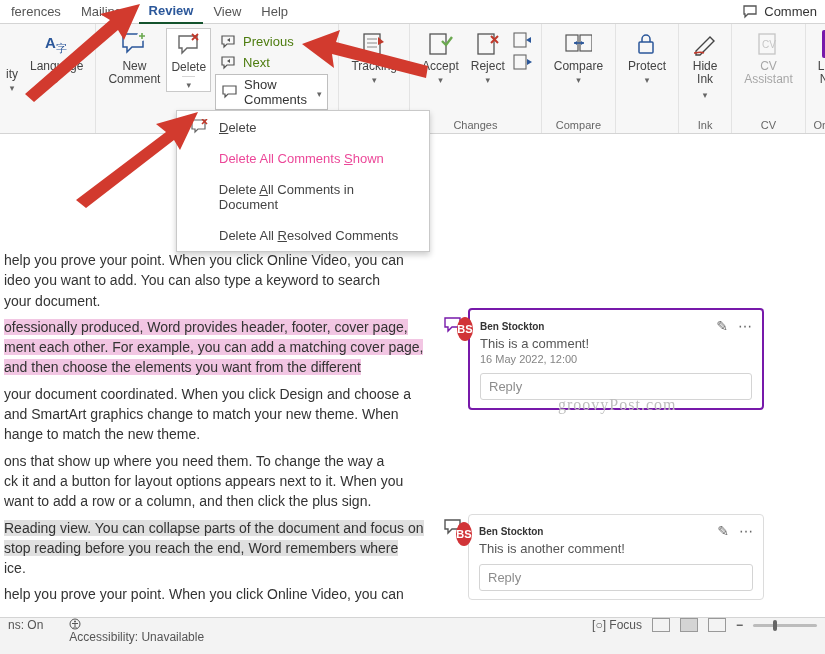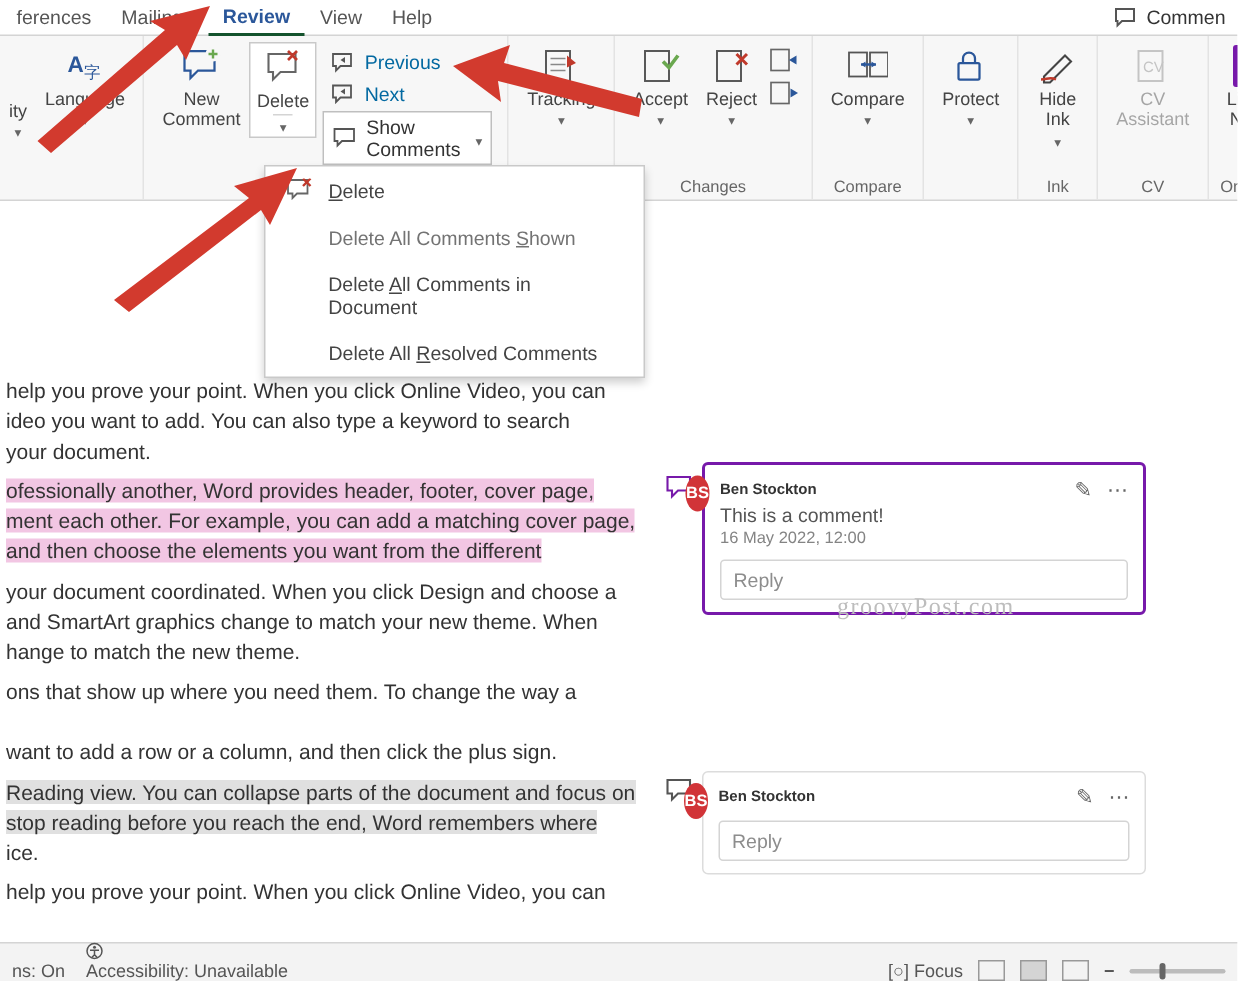--- a/index.html
+++ b/index.html
@@ -22,7 +22,7 @@
   .rbtn .drop::after { content: " \25BE"; font-size: 9px; color: #666; }
   .rbtn.disabled { opacity: .45; }
   .smallbtns { display: flex; flex-direction: column; gap: 2px; padding: 4px 4px; }
-  .sbtn { display: flex; align-items: center; gap: 6px; font-size: 13px; padding: 2px 6px; color: #0369a1; }
+  .sbtn { display: flex; align-items: center; gap: 6px; font-size: 13px; padding: 2px 6px; color: #4d7c0f; }
   .showc { border: 1px solid #bfbfbf; background: #fff; padding: 2px 6px; display: flex; align-items: center; gap: 6px; font-size: 13px; }
   .showc .chev::after { content: "\25BE"; font-size: 9px; color: #666; margin-left: 4px; }
   .split-lower { border-top: 1px solid #d4d4d4; padding: 1px 4px 0 4px; }

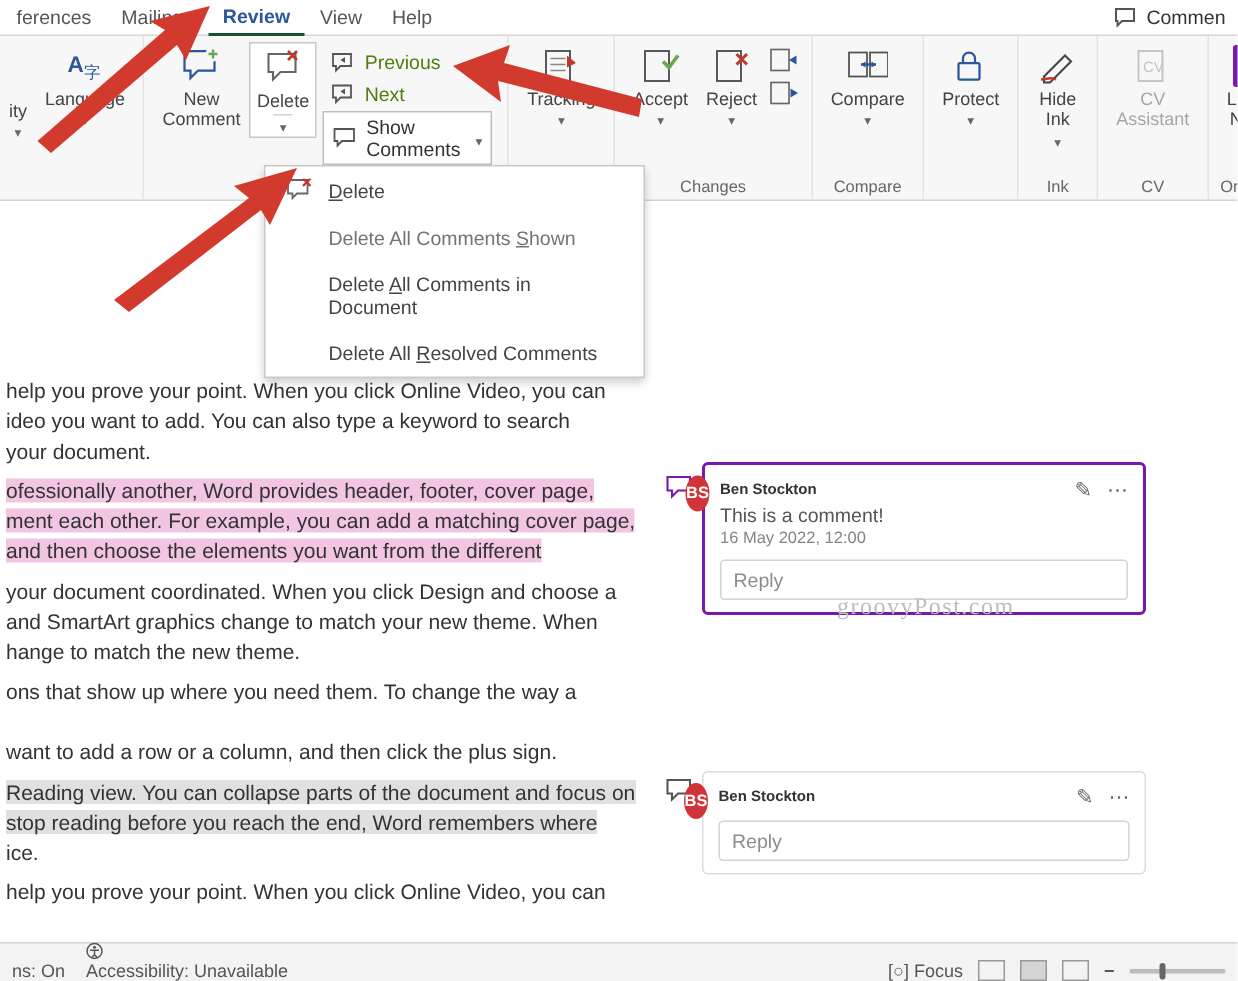--- a/index.html
+++ b/index.html
@@ -35,7 +35,7 @@
   .dropdown { position: absolute; left: 176px; top: 110px; width: 254px; background: #fff; border: 1px solid #c9c9c9; box-shadow: 0 3px 6px rgba(0,0,0,.2); z-index: 20; }
   .dropdown .item { display: flex; align-items: center; gap: 10px; padding: 8px 14px; font-size: 13px; color: #444; }
   .dropdown .item .ispace { width: 18px; display: flex; justify-content: center; }
-  .dropdown .item.disabled { color: #737373; align-items: flex-end; }
+  .dropdown .item.disabled { color: #ec4899; align-items: flex-end; }
   .dropdown .item u { text-decoration: underline; }
 
   

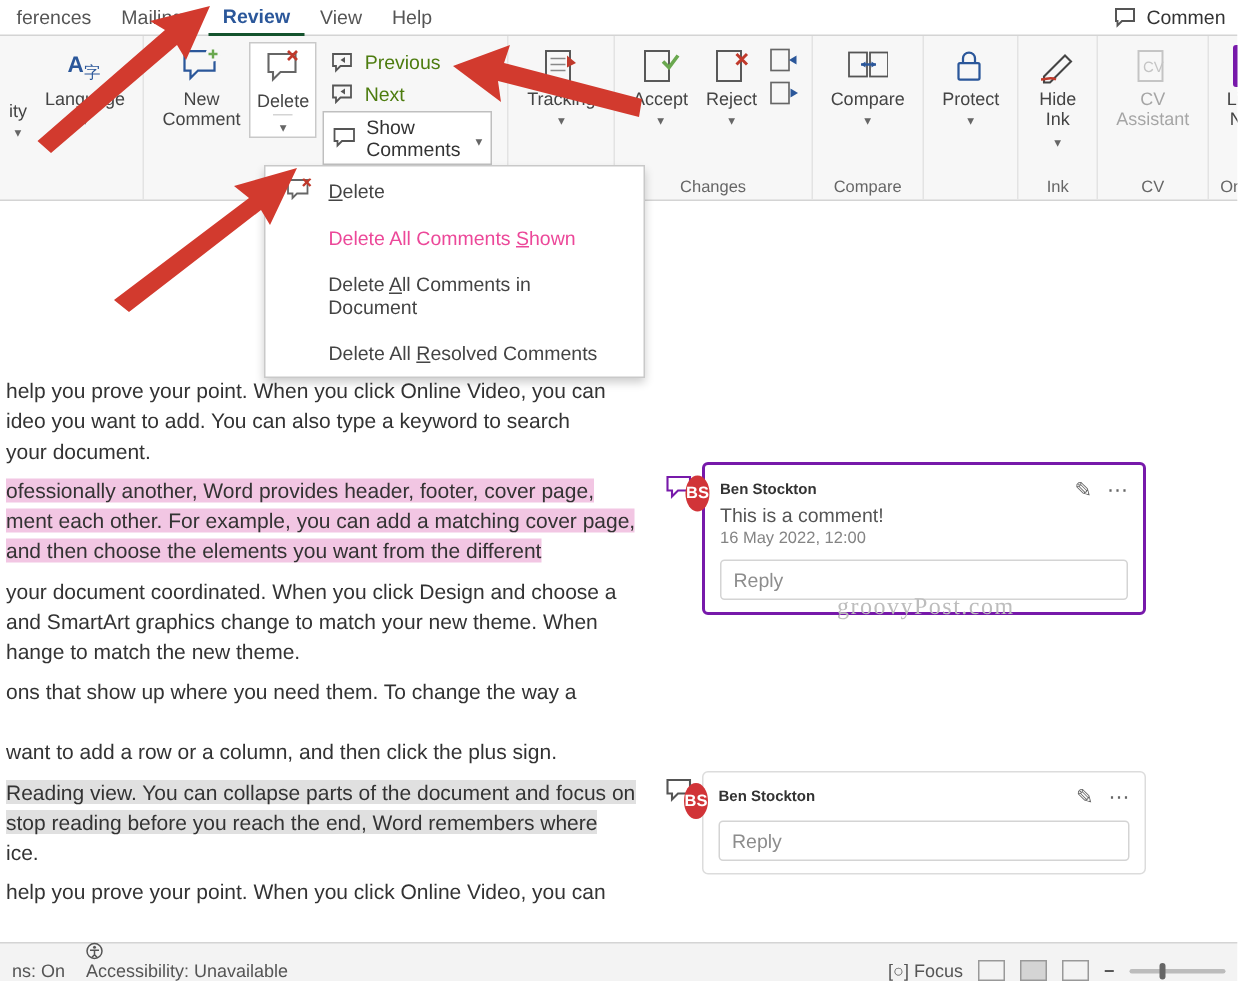--- a/index.html
+++ b/index.html
@@ -350,7 +350,7 @@
       <span>your document.</span>
     </div>
     <div class="para">
-      <span class="hl-pink">ofessionally another, Word provides header, footer, cover page,</span><br>
+      <span class="hl-pink">ofessionally produced, Word provides header, footer, cover page,</span><br>
       <span class="hl-pink">ment each other. For example, you can add a matching cover page,</span><br>
       <span class="hl-pink">and then choose the elements you want from the different</span>
     </div>

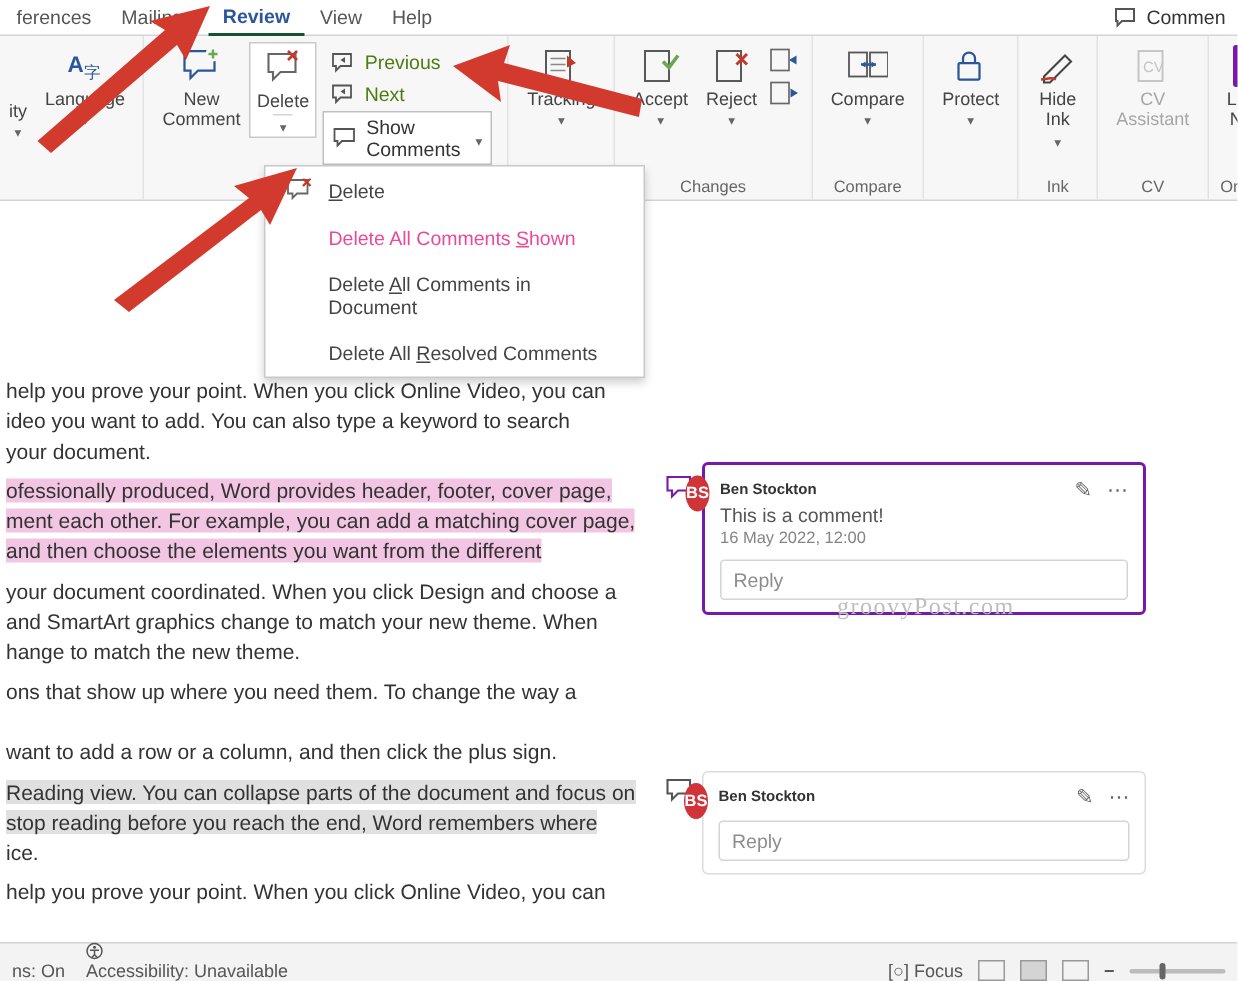--- a/index.html
+++ b/index.html
@@ -361,7 +361,7 @@
     </div>
     <div class="para">
       <span>ons that show up where you need them. To change the way a</span><br>
-      <br>
+      <span>ck it and a button for layout options appears next to it. When you</span><br>
       <span>want to add a row or a column, and then click the plus sign.</span>
     </div>
     <div class="para">

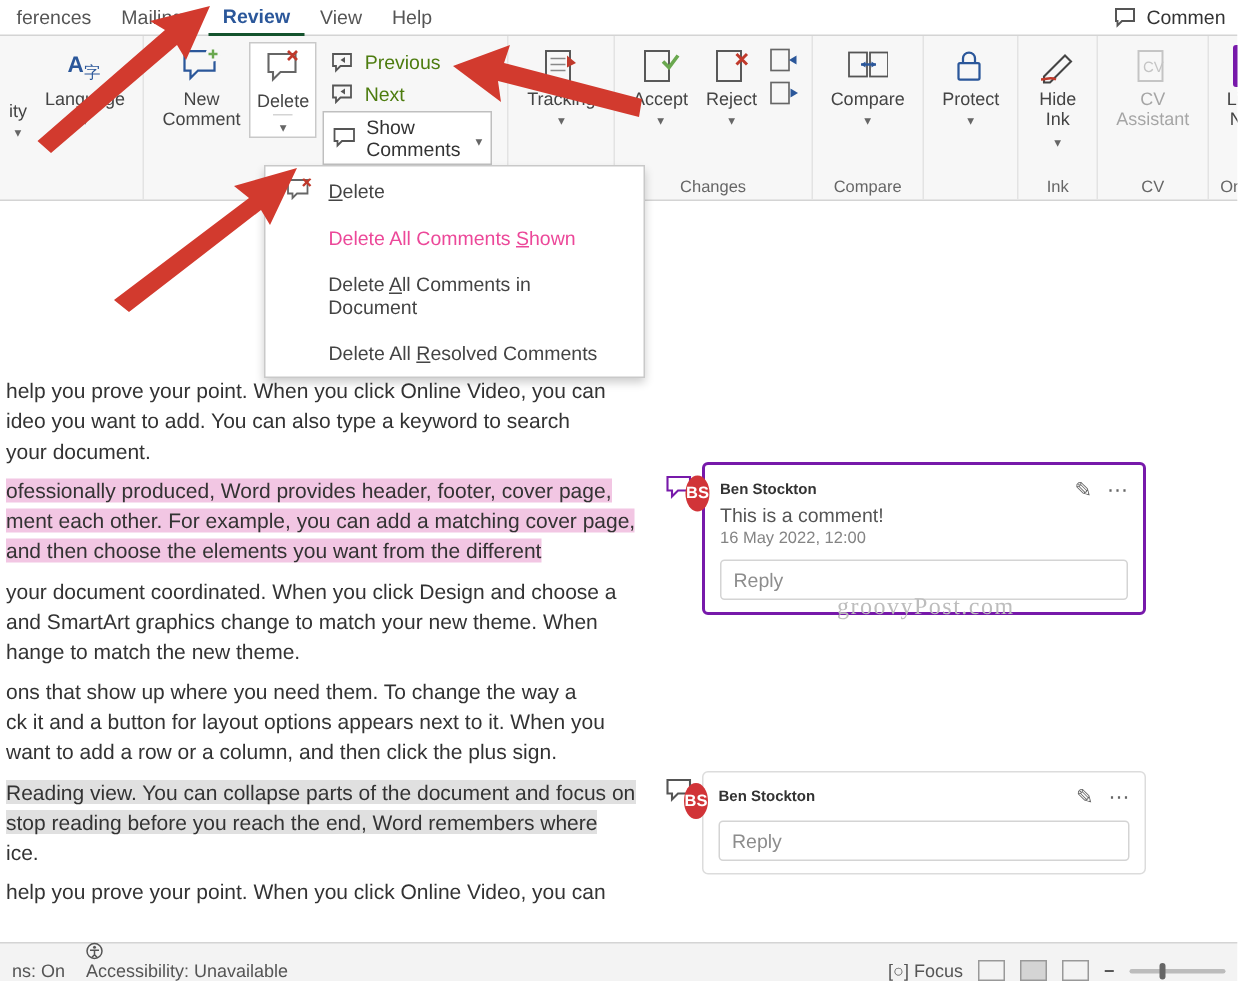--- a/index.html
+++ b/index.html
@@ -411,6 +411,7 @@
         <span class="ic">✎</span>
         <span class="ic">⋯</span>
       </div>
+      <div class="ctext">This is another comment!</div>
       <div class="replybox">Reply</div>
     </div>
   </div>

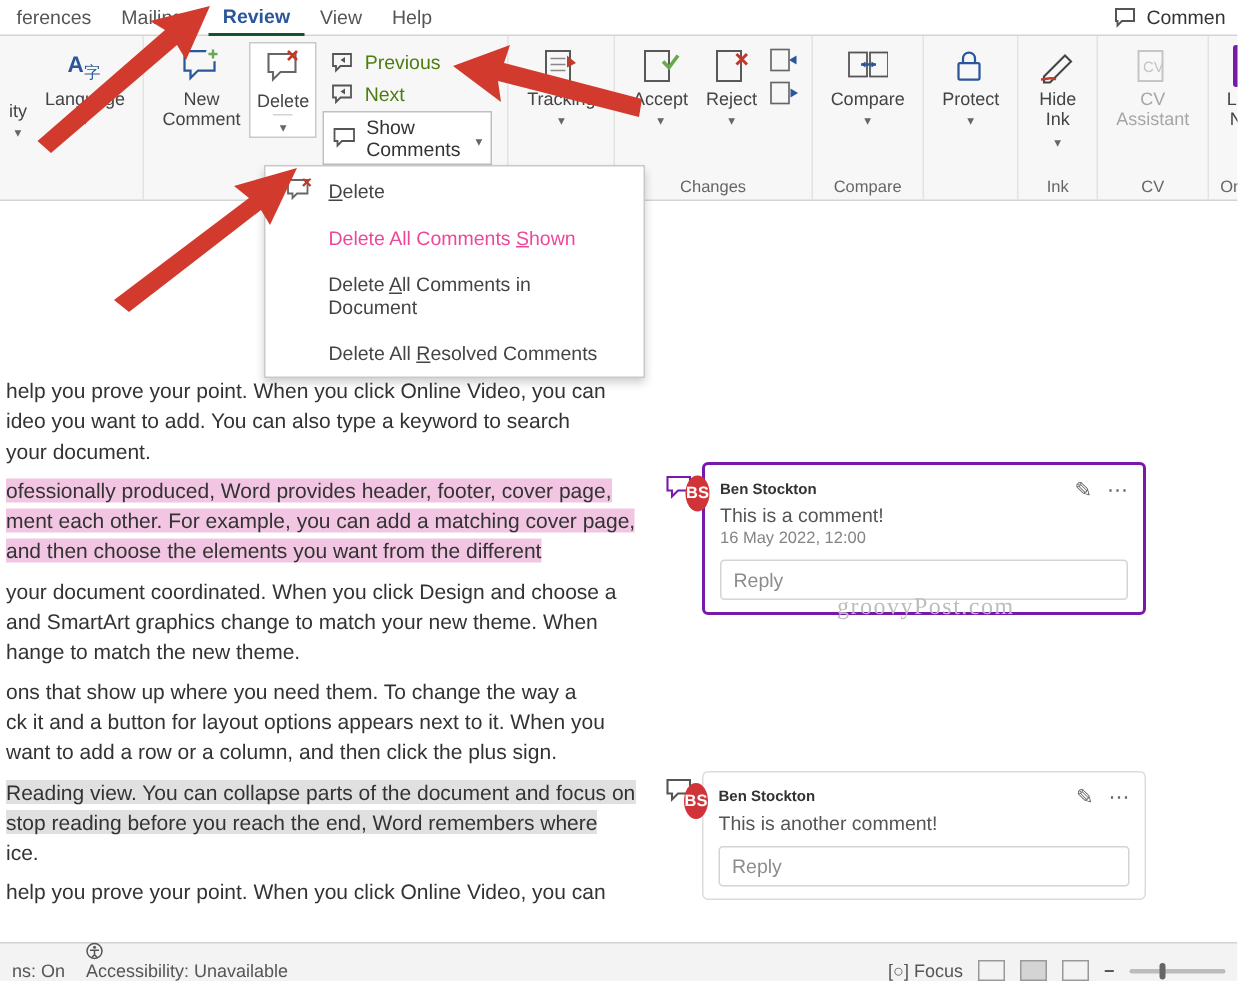--- a/index.html
+++ b/index.html
@@ -60,7 +60,7 @@
   .cardhdr .ic { color: #666; margin-left: 10px; font-size: 14px; }
 
   
-  .status { position: absolute; bottom: 0; left: 0; right: 0; height: 26px; background: #f3f3f3; border-top: 1px solid #d4d4d4; display: flex; align-items: flex-end; font-size: 12px; color: #555; padding: 0 8px; gap: 14px; }
+  .status { position: absolute; bottom: 0; left: 0; right: 0; height: 37px; background: #f3f3f3; border-top: 1px solid #d4d4d4; display: flex; align-items: flex-start; font-size: 12px; color: #555; padding: 0 8px; gap: 26px; }
   .status .right { margin-left: auto; display: flex; align-items: center; gap: 10px; }
   .zoombar { width: 64px; height: 3px; background: #bcbcbc; border-radius: 2px; position: relative; }
   .zoombar::after { content:""; position:absolute; left:20px; top:-4px; width:4px; height:11px; background:#666; border-radius:2px; }

